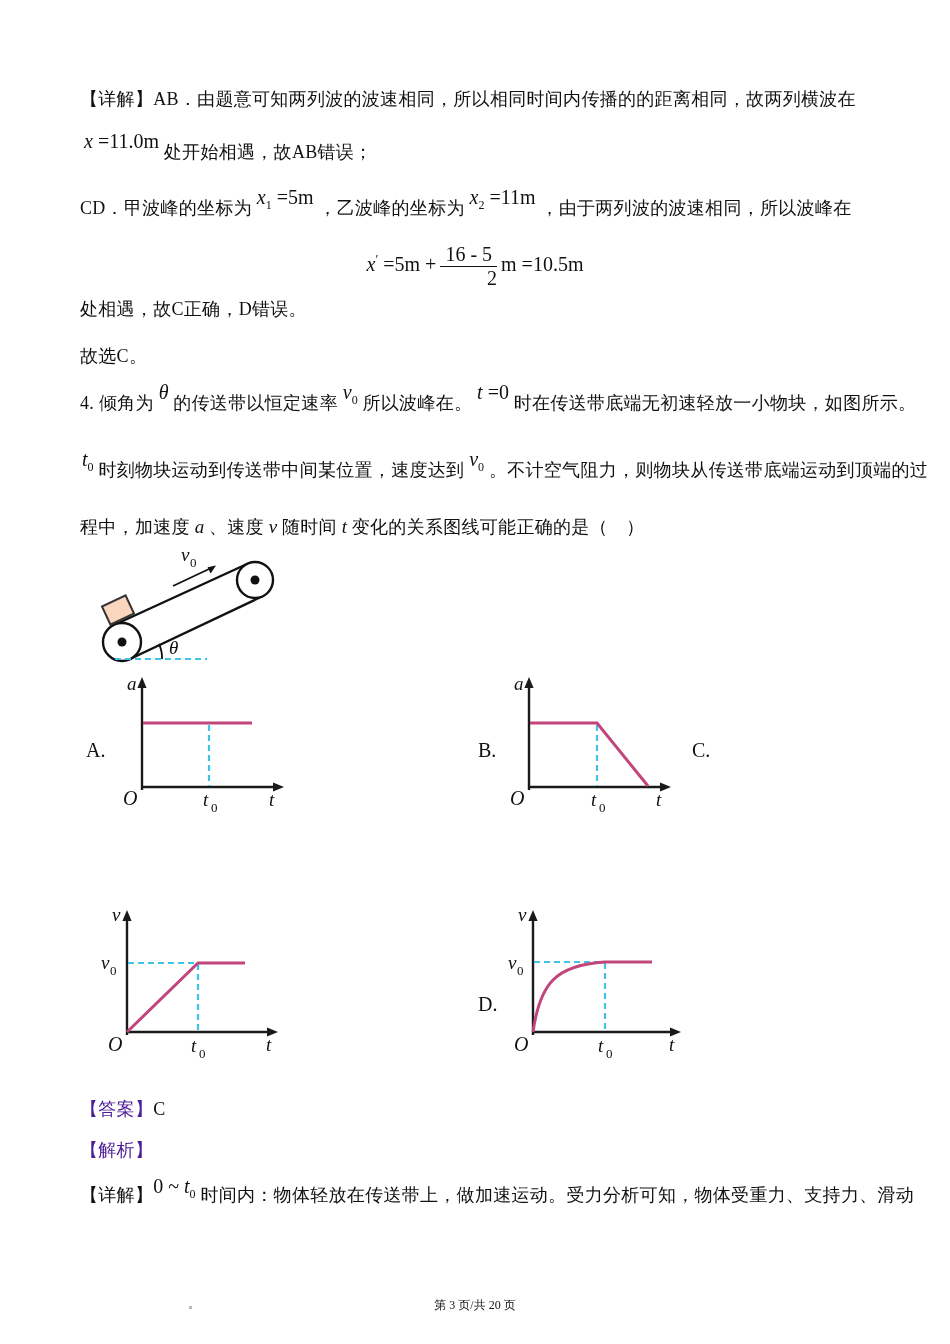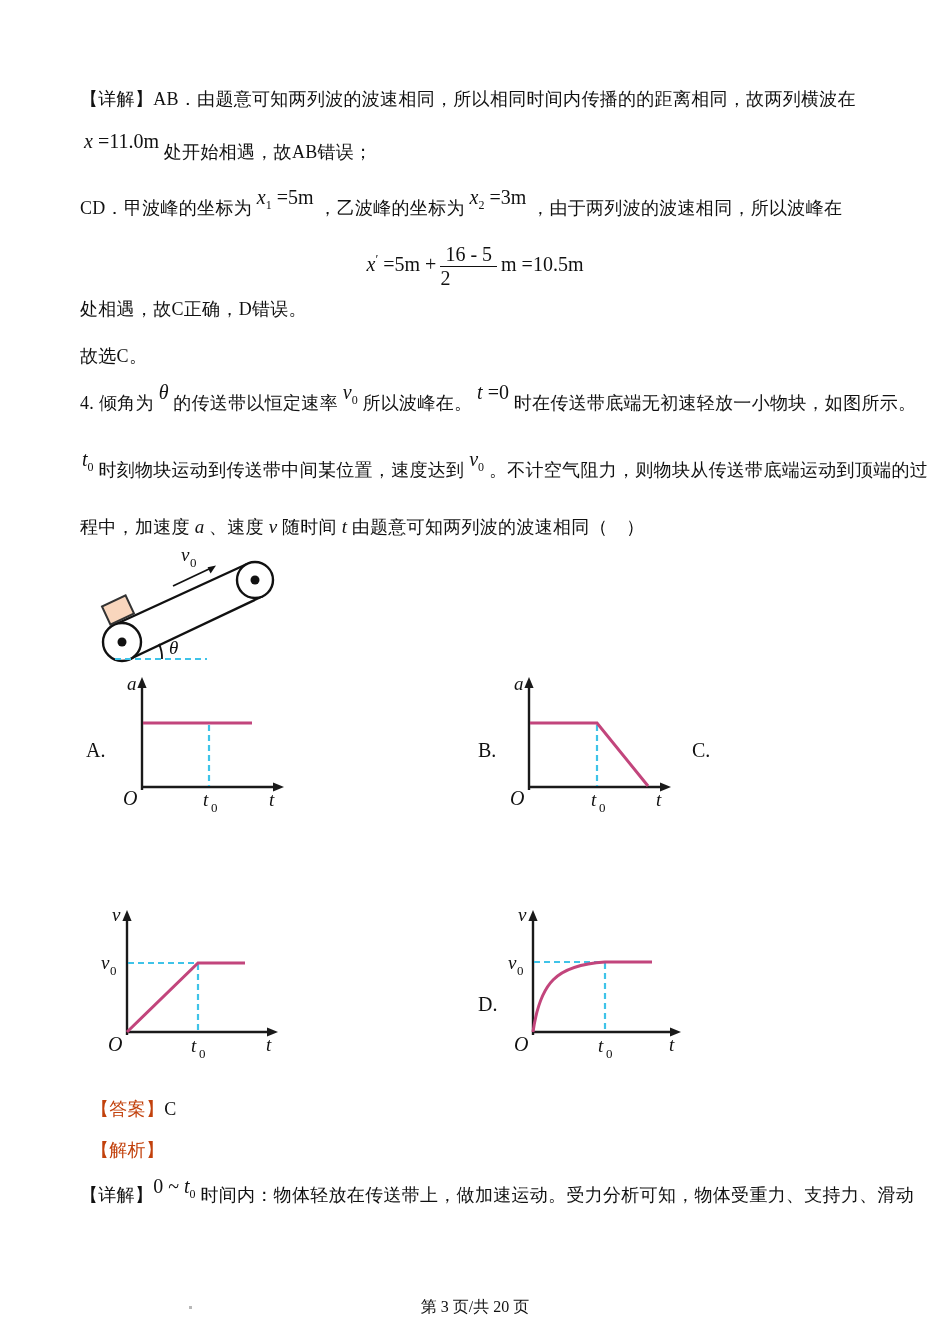--- a/index.html
+++ b/index.html
@@ -49,7 +49,7 @@
   <span>CD．甲波峰的坐标为</span>
   <span class="math up"><span class="mvar">x</span><sub>1</sub><span> =5m</span></span>
   <span>，乙波峰的坐标为</span>
-  <span class="math up"><span class="mvar">x</span><sub>2</sub><span> =3m</span></span>
+  <span class="math up"><span class="mvar">x</span><sub>2</sub><span> =11m</span></span>
   <span>，由于两列波的波速相同，所以波峰在</span>
 </div>
 

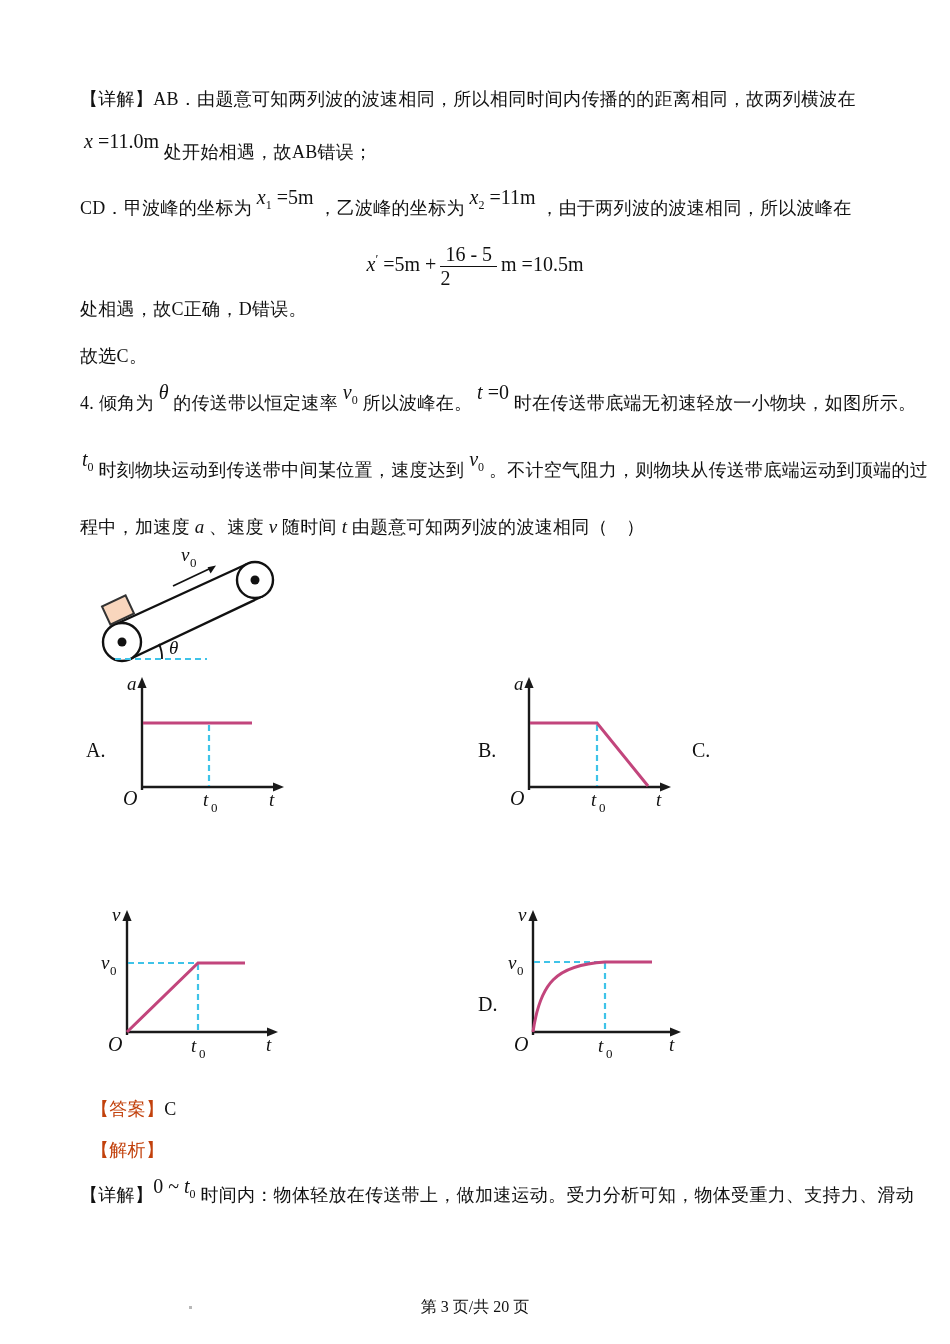--- a/index.html
+++ b/index.html
@@ -13,7 +13,7 @@
   .up8{position:relative;top:-8px;text-align:right;}
   .math sub{font-size:12px;}
   .math sup{font-size:13px;}
-  .frac{display:inline-block;vertical-align:middle;text-align:left;line-height:1.1;margin:0 4px;}
+  .frac{display:inline-block;vertical-align:middle;text-align:right;line-height:1.1;margin:0 4px;}
   .frac .num{display:block;border-bottom:1.6px solid #111;padding:0 5px 1px;}
   .frac .den{display:block;}
   .formula-row{left:80px;width:790px;text-align:center;}

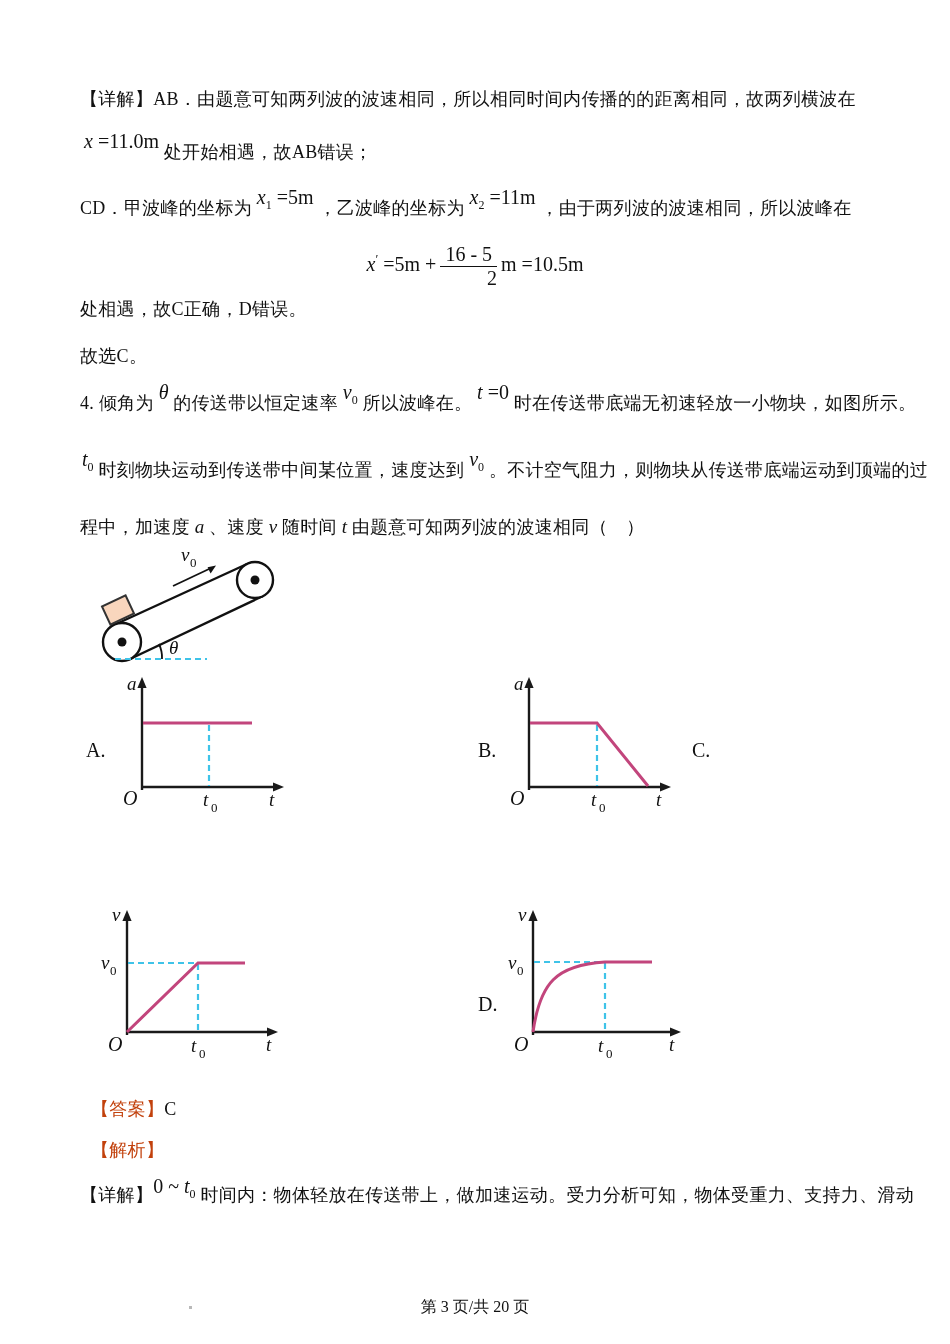--- a/index.html
+++ b/index.html
@@ -90,7 +90,7 @@
   <span class="math mvar" style="font-size:19px">v</span>
   <span>随时间</span>
   <span class="math mvar" style="font-size:19px">t</span>
-  <span>由题意可知两列波的波速相同（　）</span>
+  <span>变化的关系图线可能正确的是（　）</span>
 </div>
 
 <svg class="abs" style="left:85px;top:548px" width="230" height="125" viewBox="0 0 230 125">

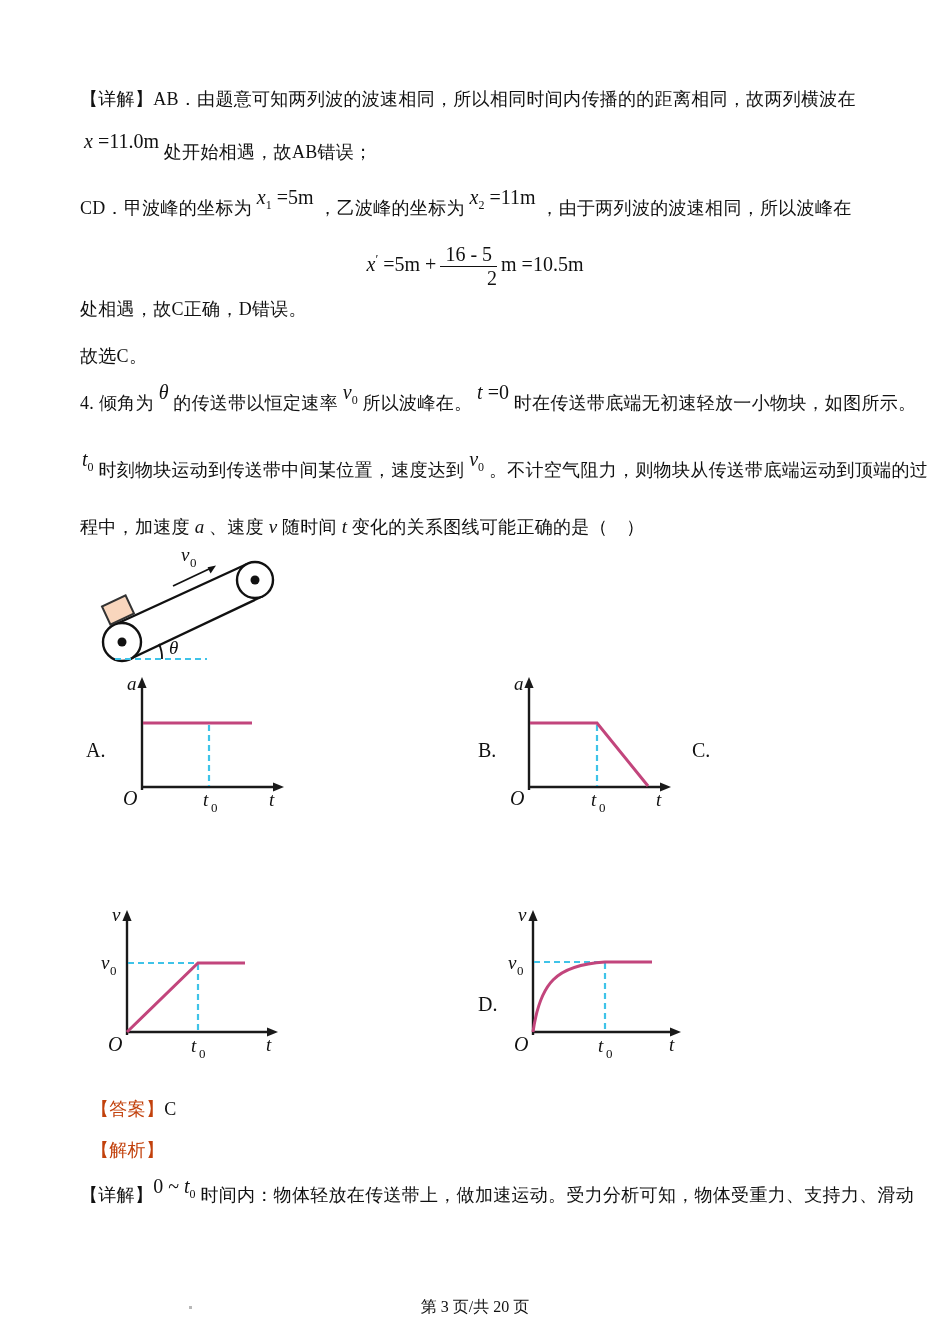--- a/index.html
+++ b/index.html
@@ -17,7 +17,7 @@
   .frac .num{display:block;border-bottom:1.6px solid #111;padding:0 5px 1px;}
   .frac .den{display:block;}
   .formula-row{left:80px;width:790px;text-align:center;}
-  .blue{color:#c2410c;margin-left:11px;}
+  .blue{color:#4c1d95;}
   .opt{font-size:20px;}
   .footer{left:0;width:950px;text-align:center;font-size:16px;}
   svg{overflow:visible;}

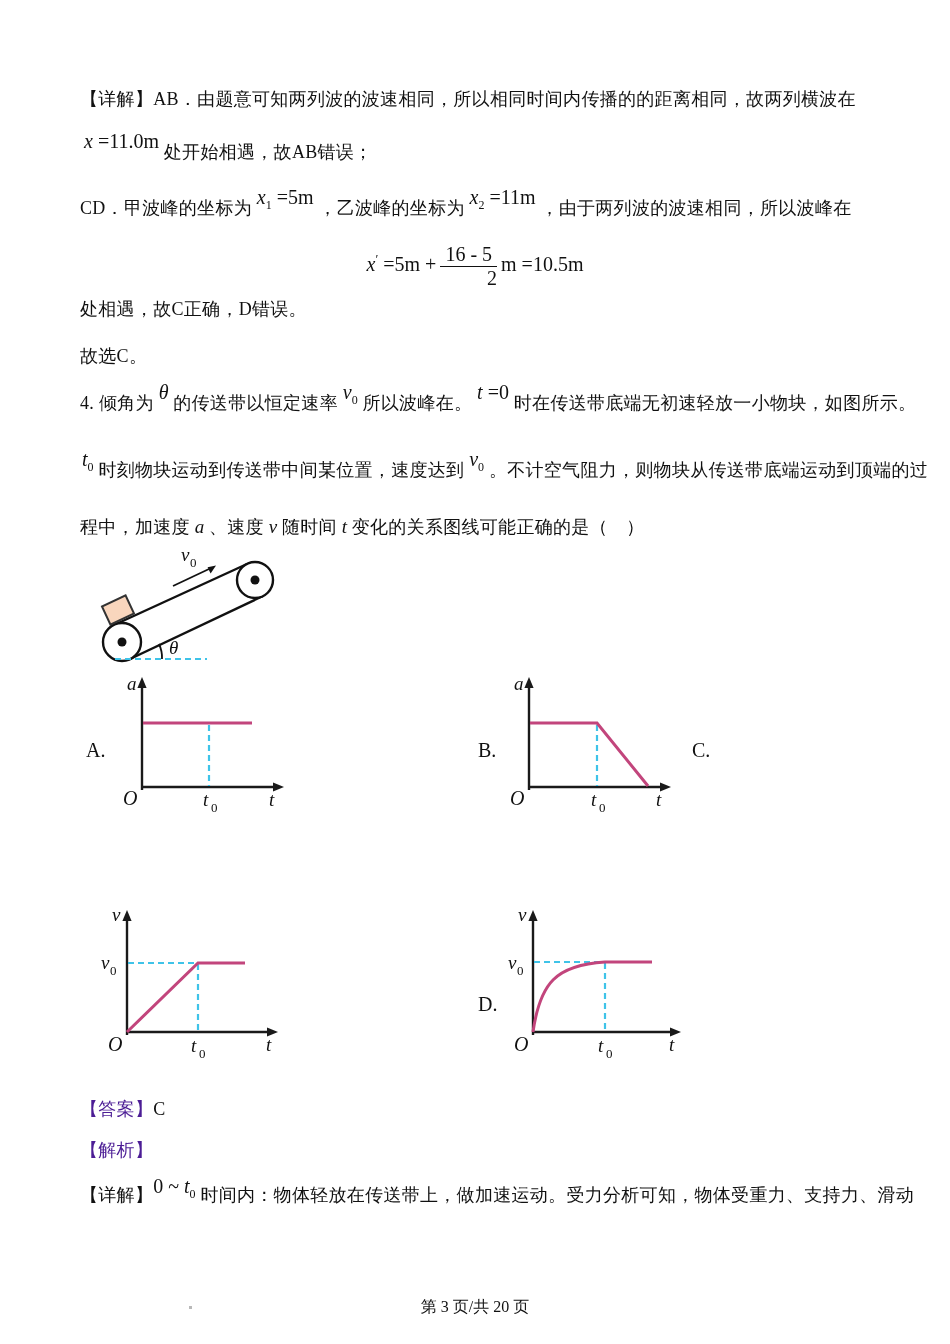--- a/index.html
+++ b/index.html
@@ -19,7 +19,7 @@
   .formula-row{left:80px;width:790px;text-align:center;}
   .blue{color:#4c1d95;}
   .opt{font-size:20px;}
-  .footer{left:0;width:950px;text-align:center;font-size:16px;}
+  .footer{left:0;width:950px;text-align:center;font-size:12px;}
   svg{overflow:visible;}
   svg text{font-family:"Liberation Serif","DejaVu Serif",serif;fill:#111;}
   .axlbl{font-size:19px;font-style:italic;}

